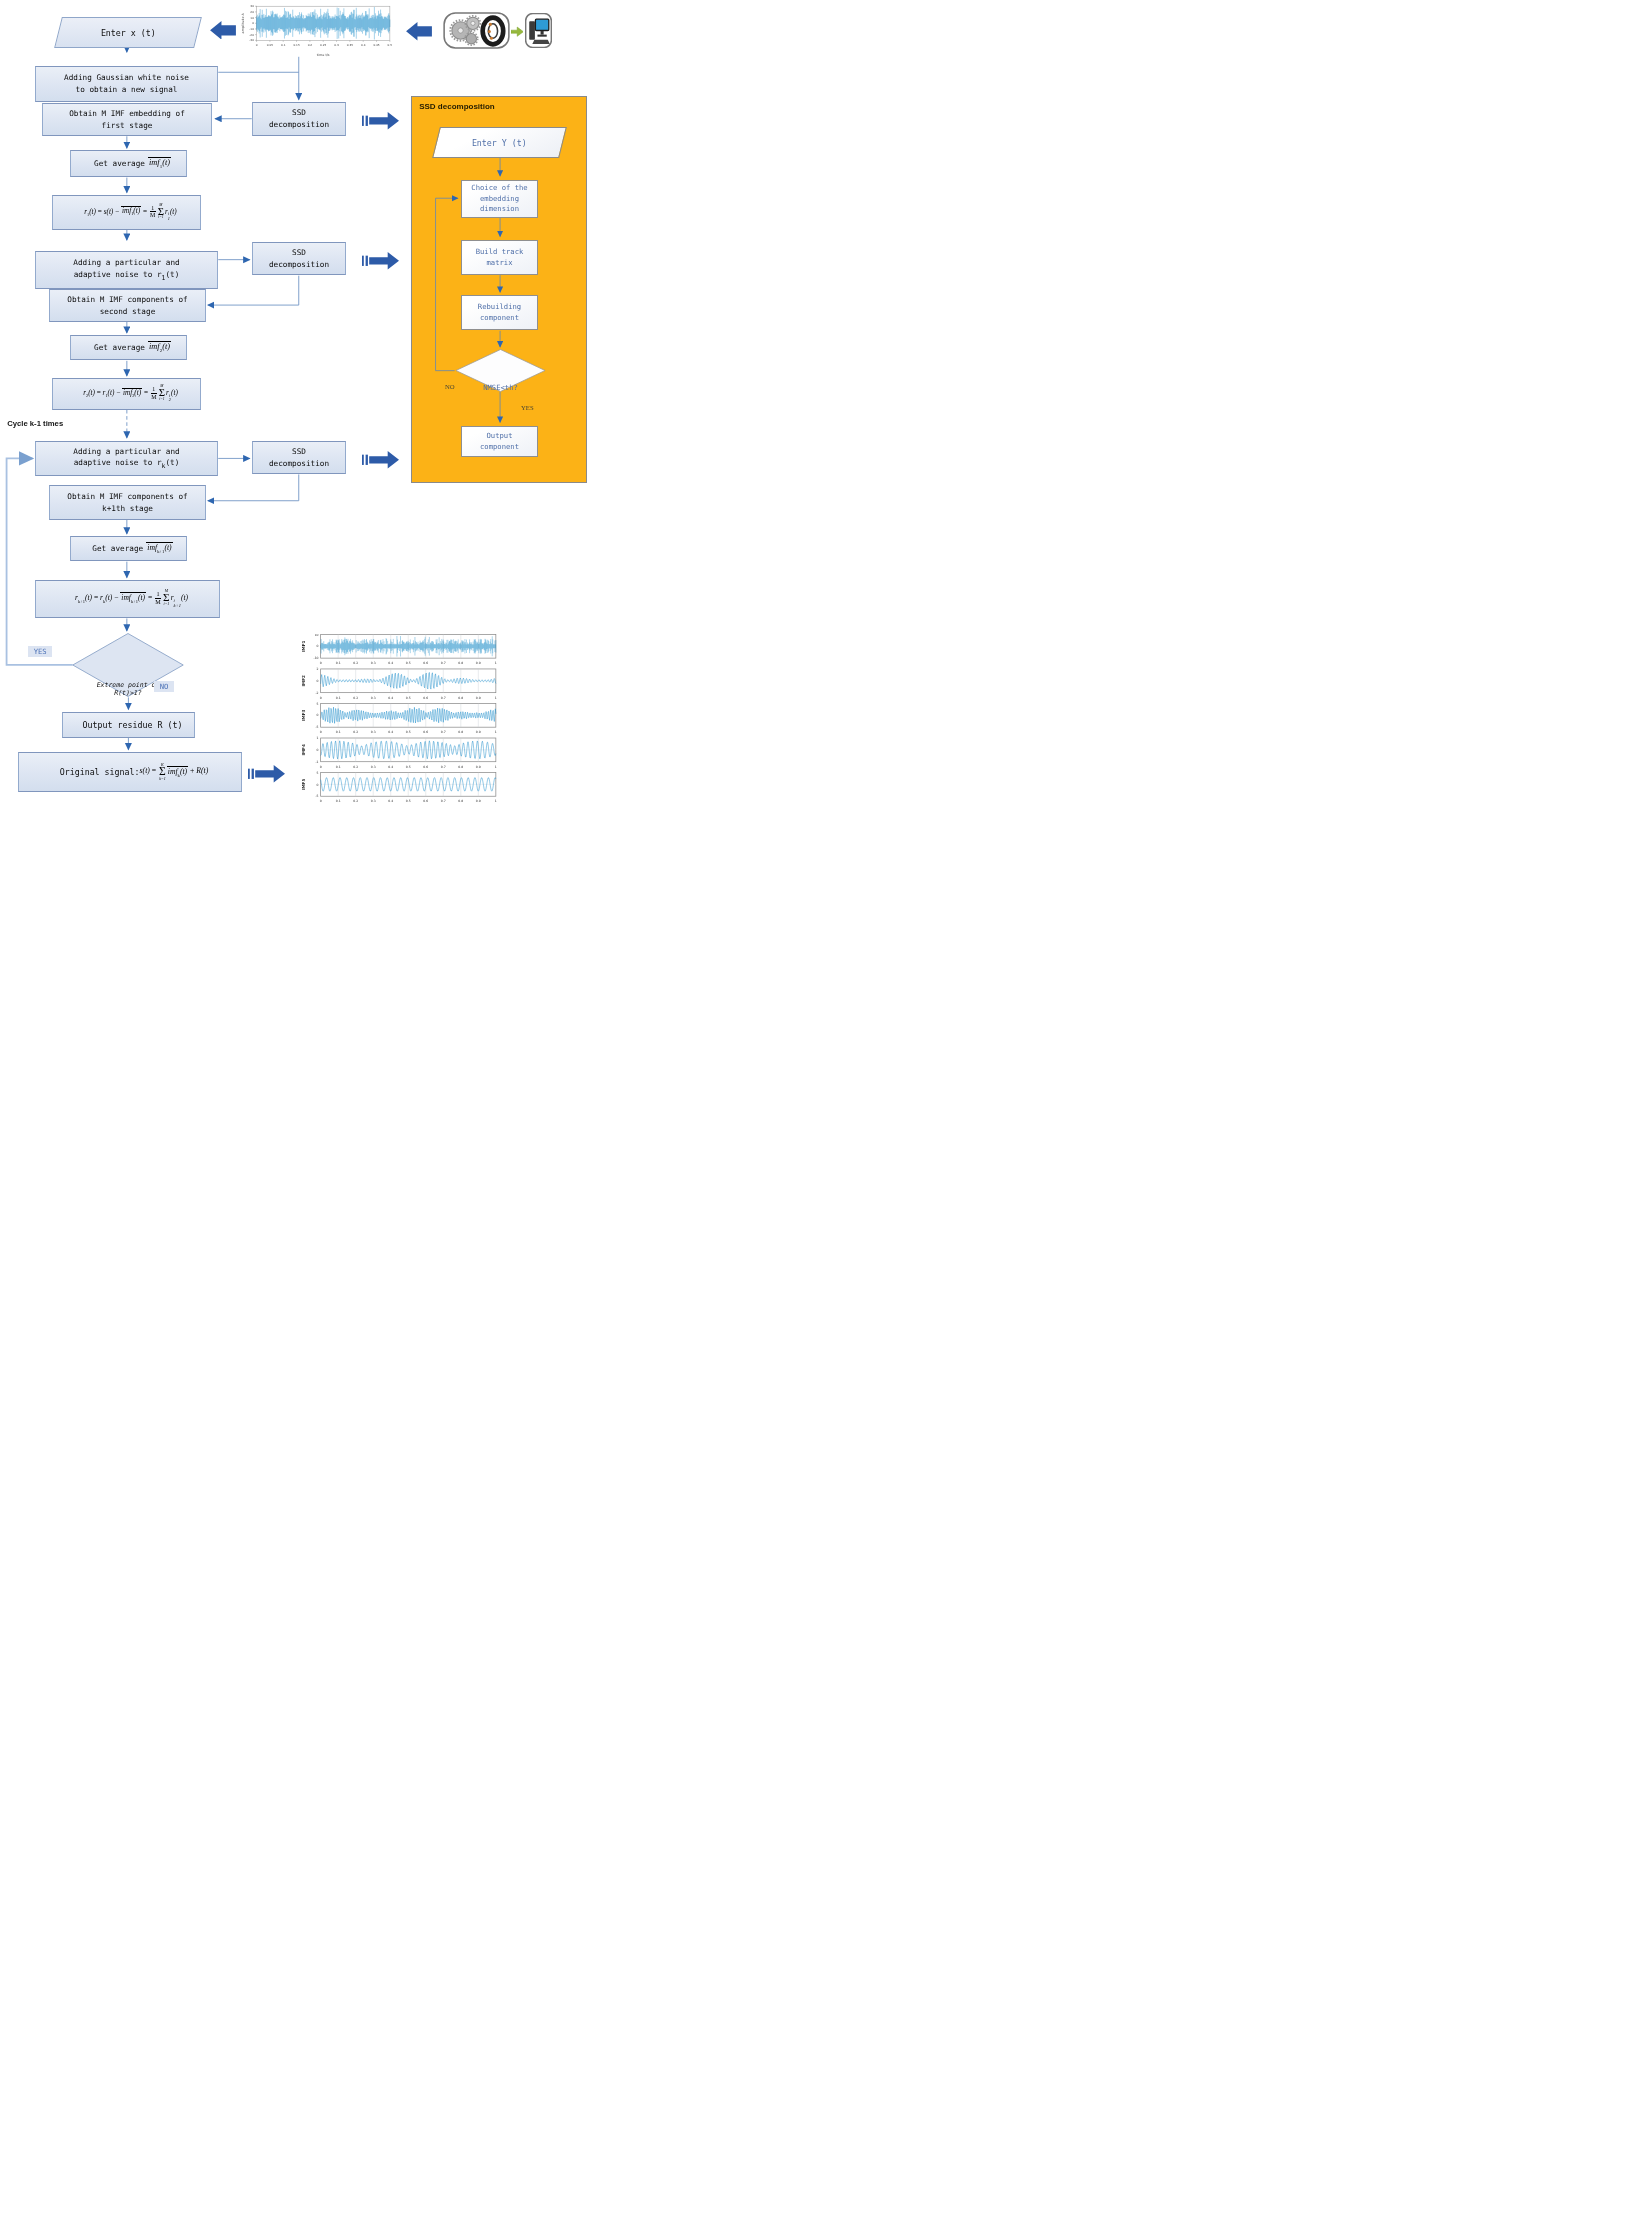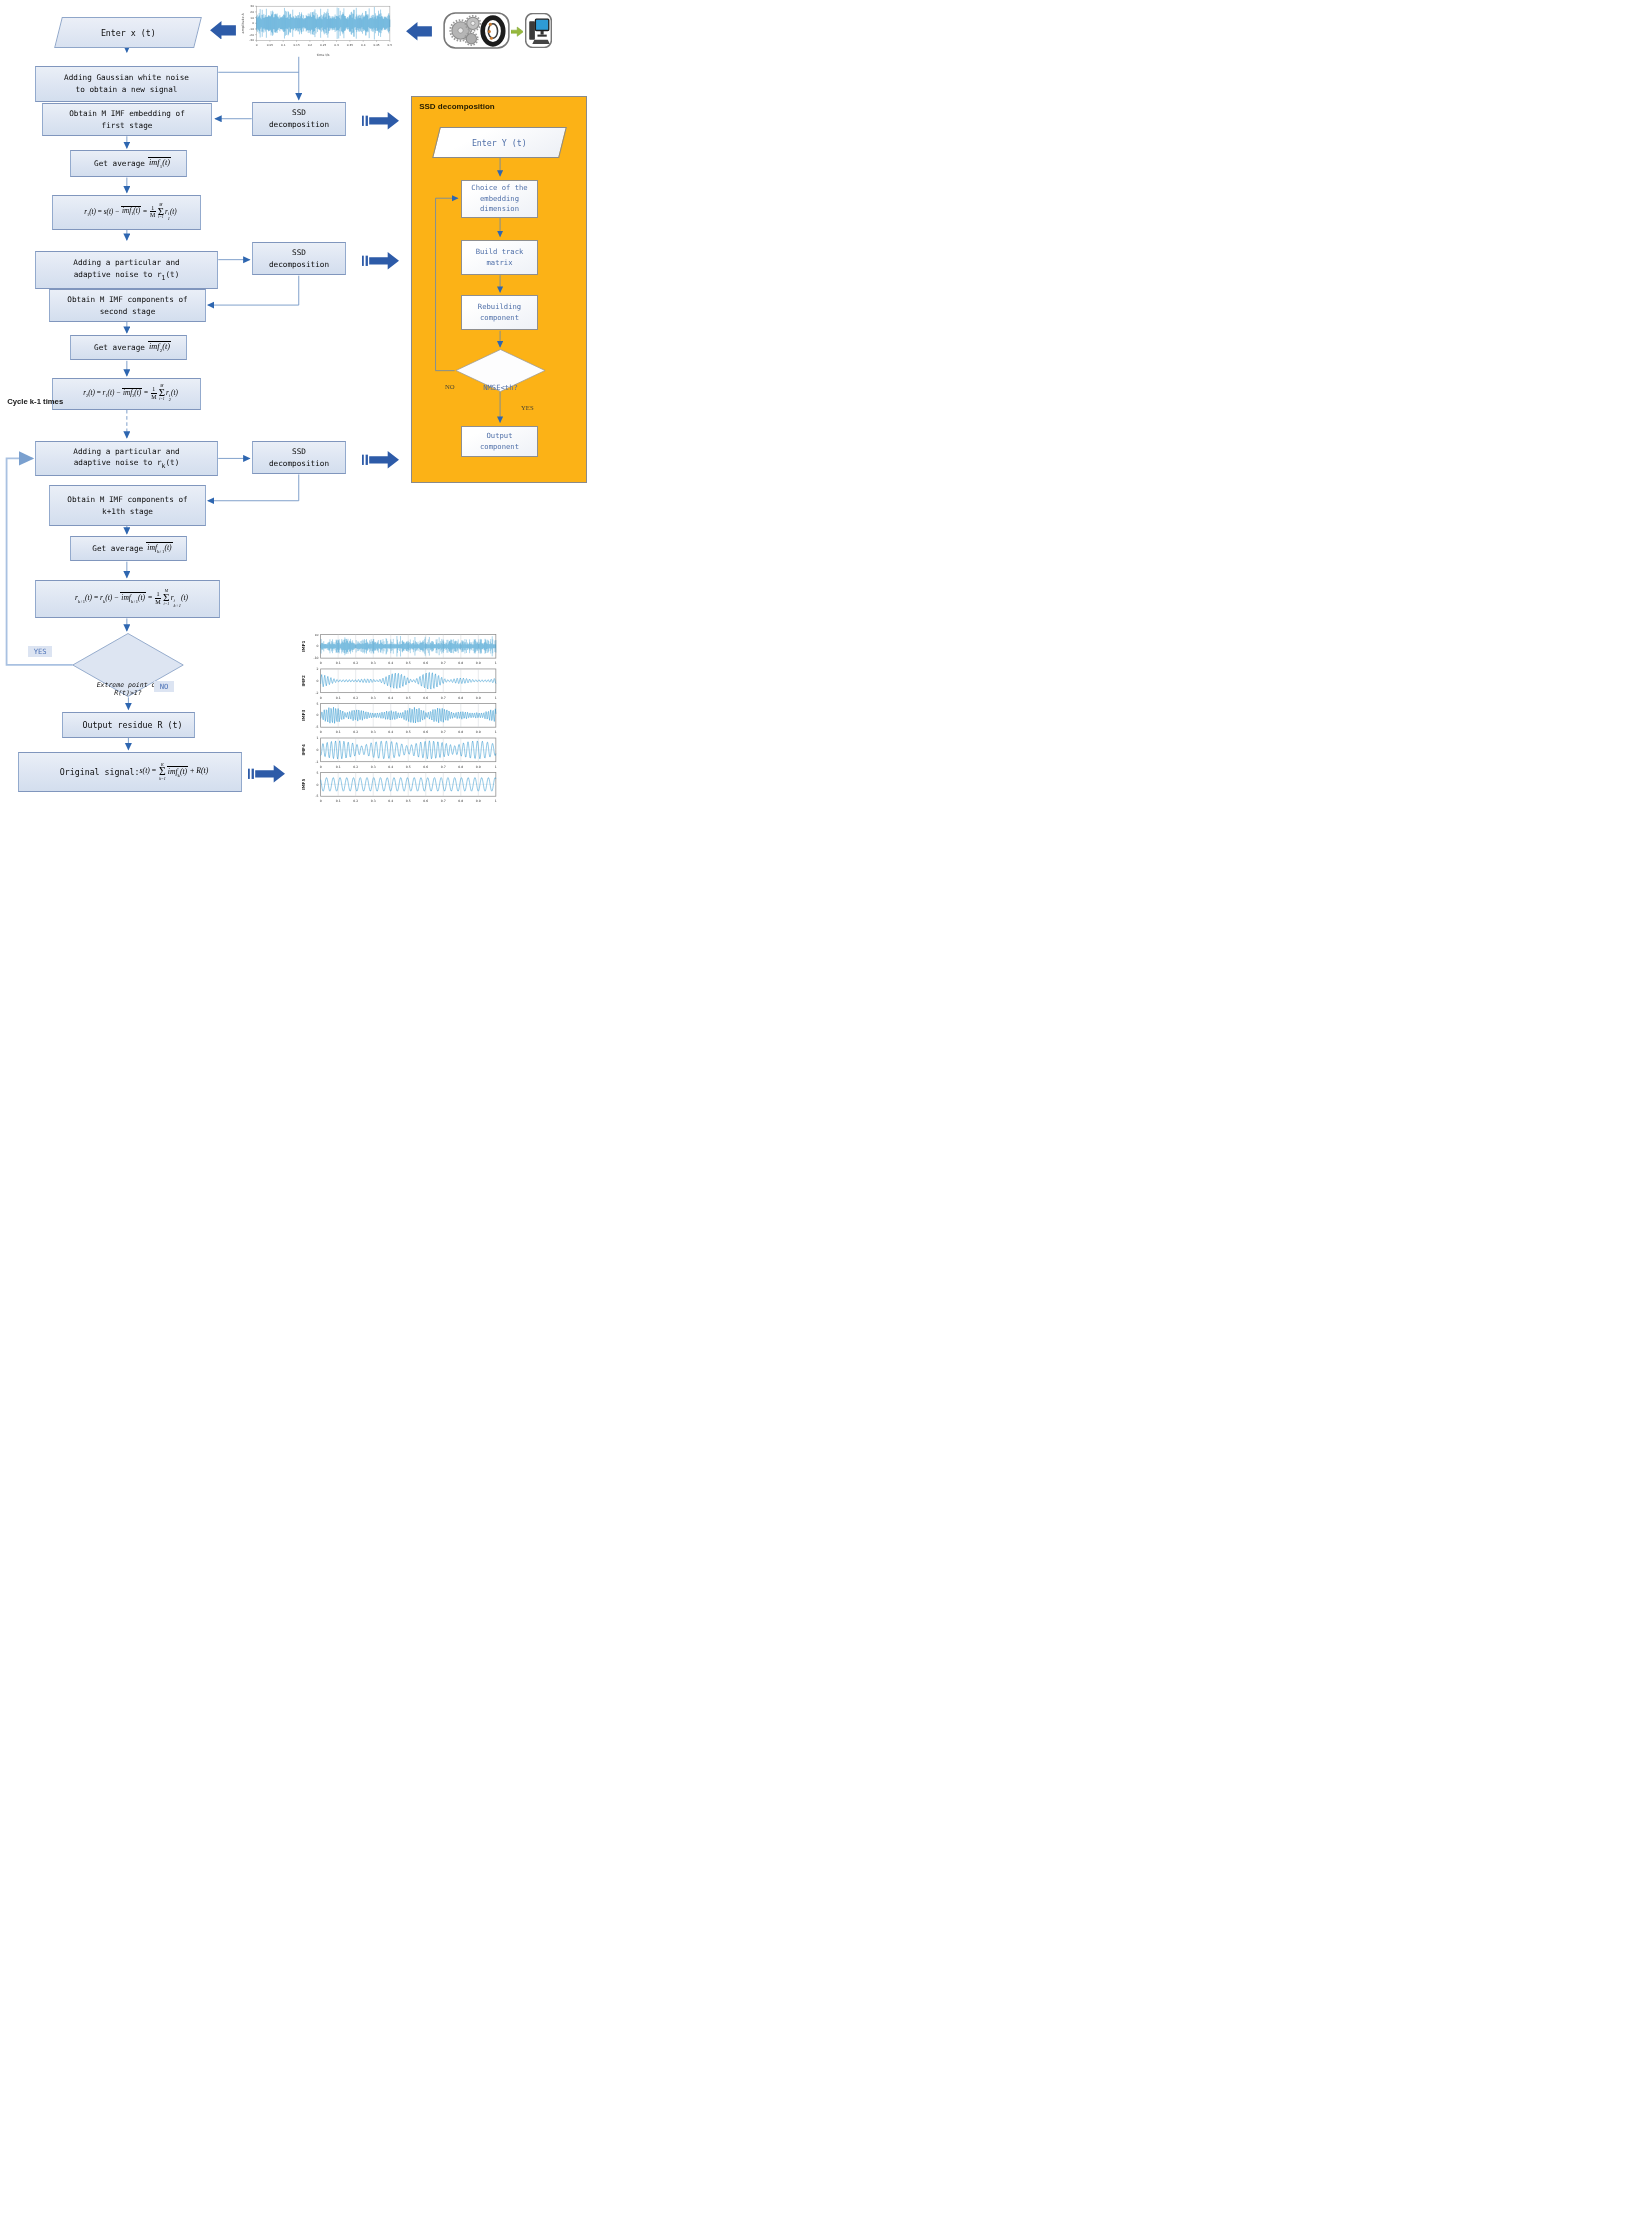--- a/index.html
+++ b/index.html
@@ -254,7 +254,7 @@
         </span><span class="fi">(t)</span></span>
   </div>
 
-  <div class="cycle" style="left:7.2px;top:397px;">Cycle k-1 times</div>
+  <div class="cycle" style="left:7.2px;top:419px;">Cycle k-1 times</div>
 
   <div class="box" style="left:35px;top:441px;width:183px;height:35px;padding:1px 26px;">
     <span><span>Adding a particular and adaptive noise to r</span><sub>k</sub><span>(t)</span></span>

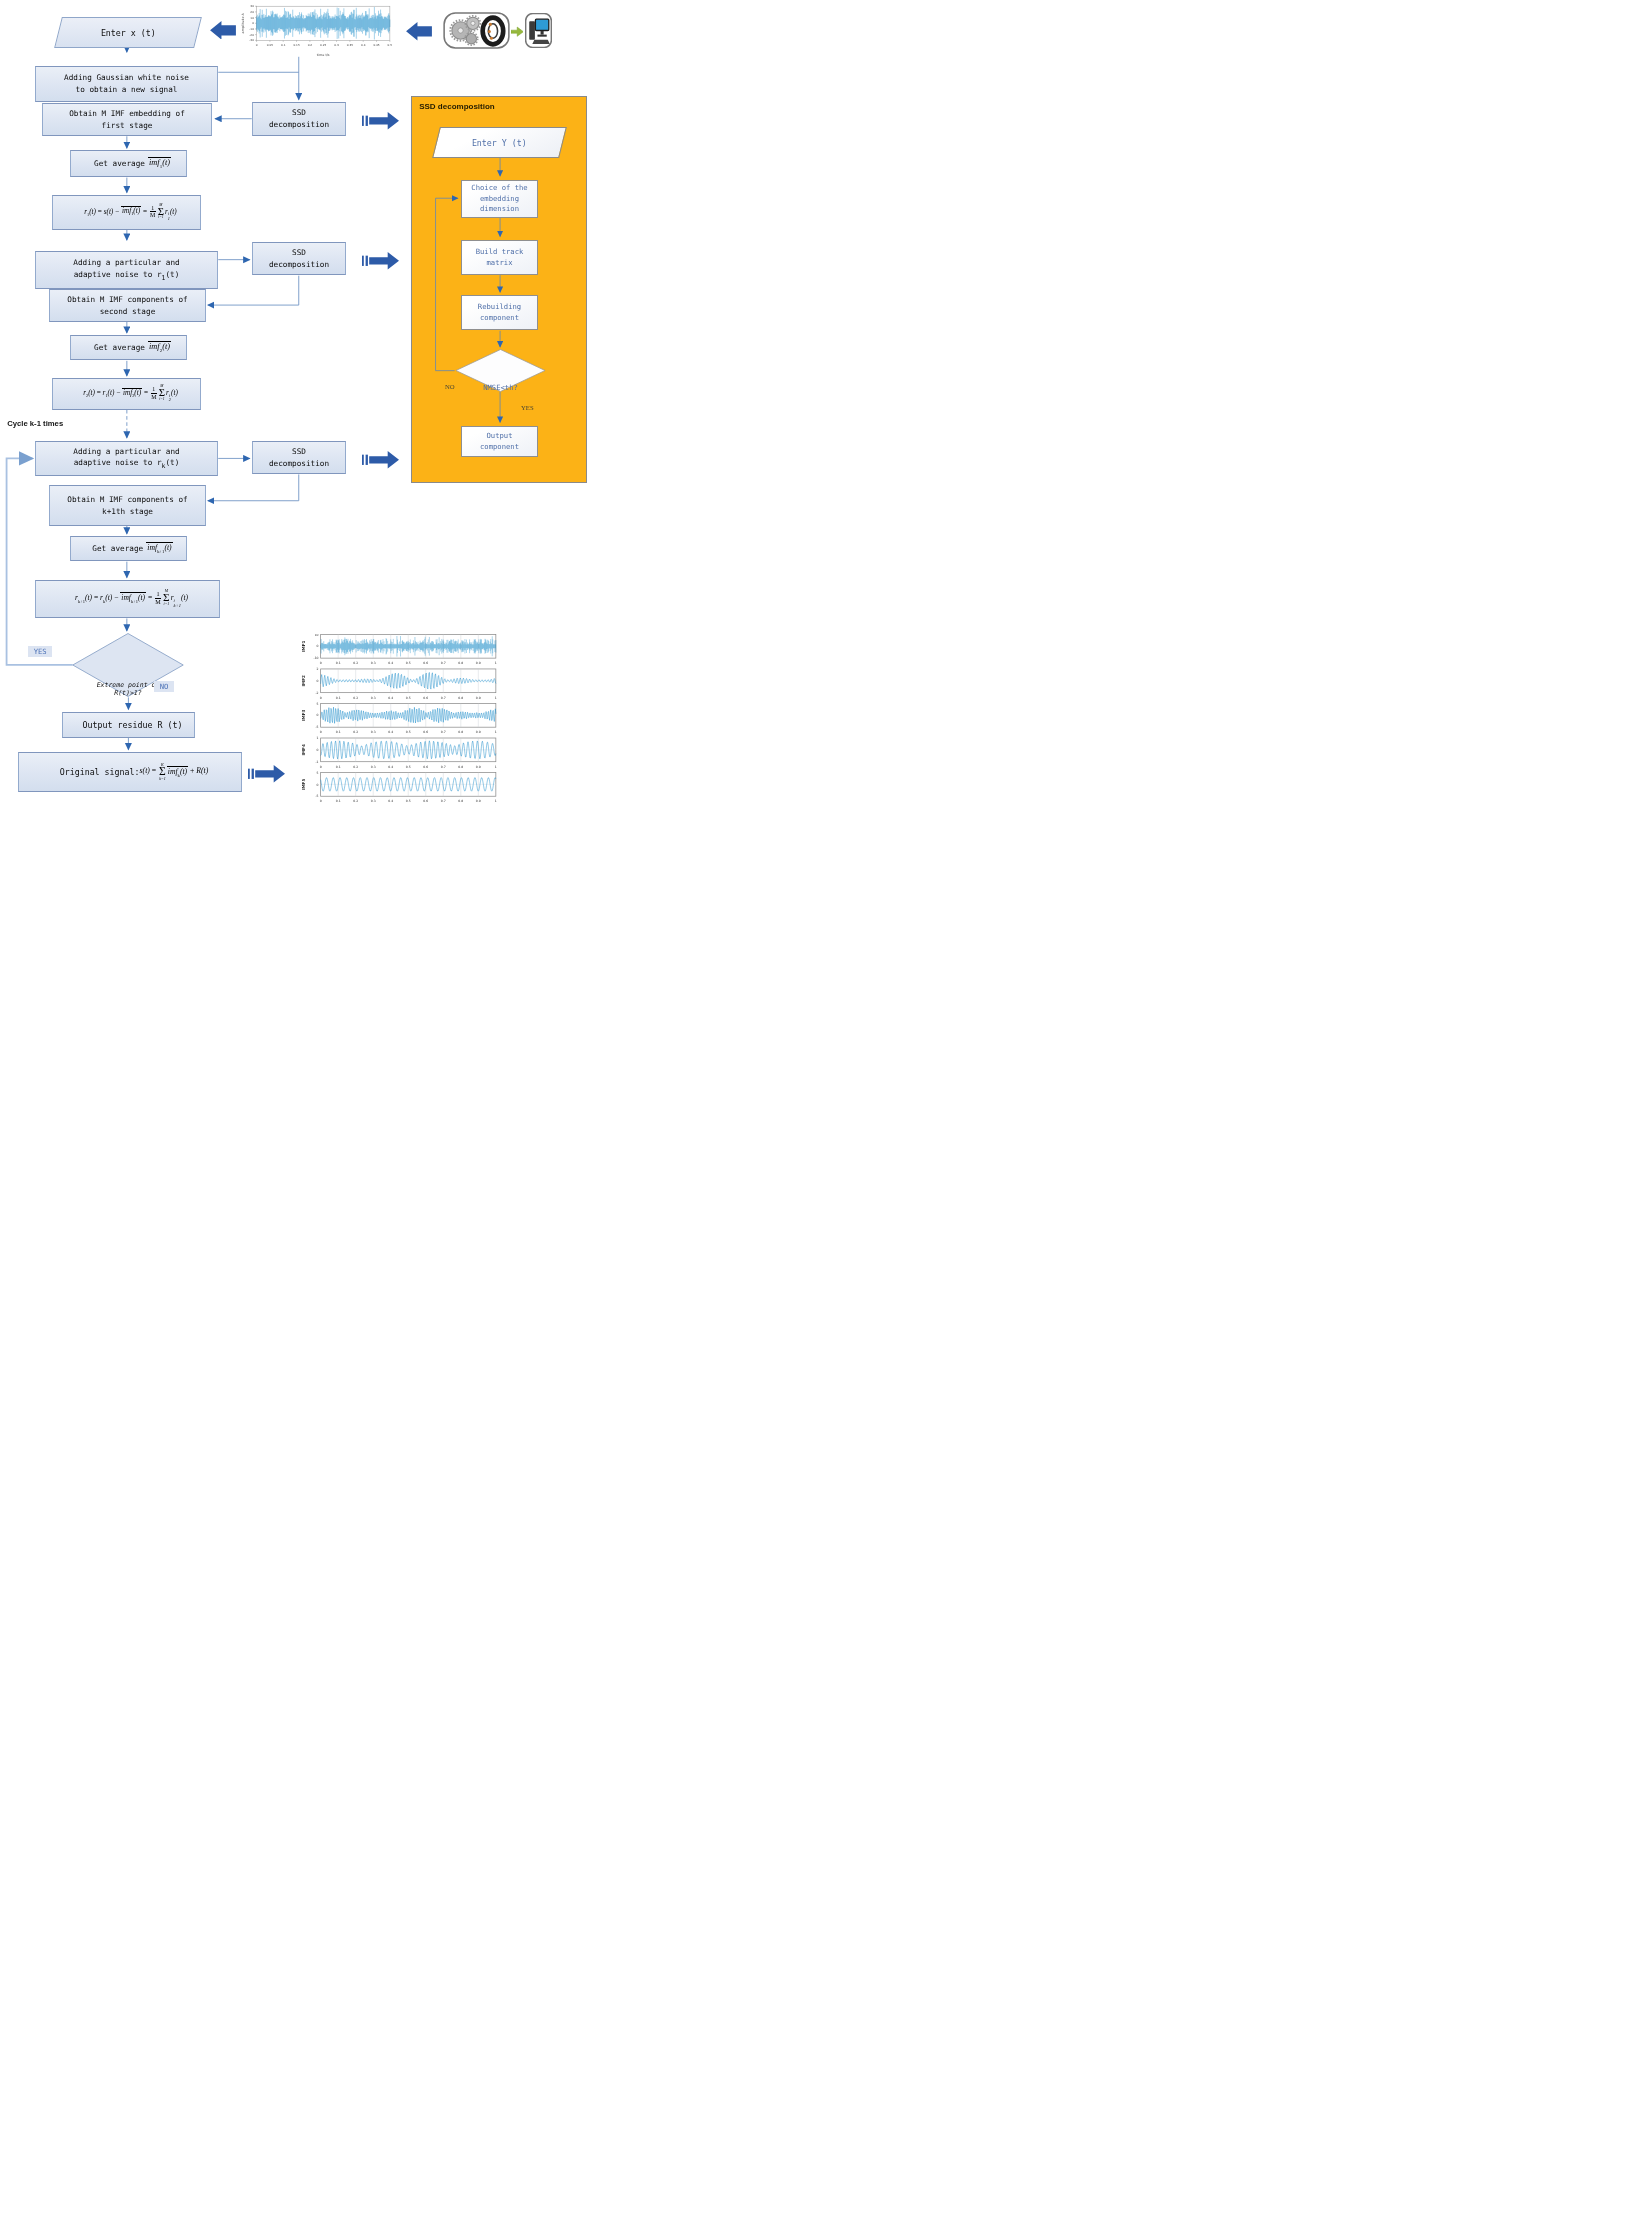--- a/index.html
+++ b/index.html
@@ -270,7 +270,7 @@
     <path d="M14,12 H50 V2 L72,19 L50,36 V26 H14 Z" fill="#2d5ba8"></path>
   </svg>
 
-  <div class="box" style="left:49px;top:485px;width:157px;height:41px;padding:1px 12.4px;">
+  <div class="box" style="left:49px;top:485px;width:157px;height:35px;padding:1px 12.4px;">
     <span>Obtain M IMF components of k+1th stage</span>
   </div>
 

